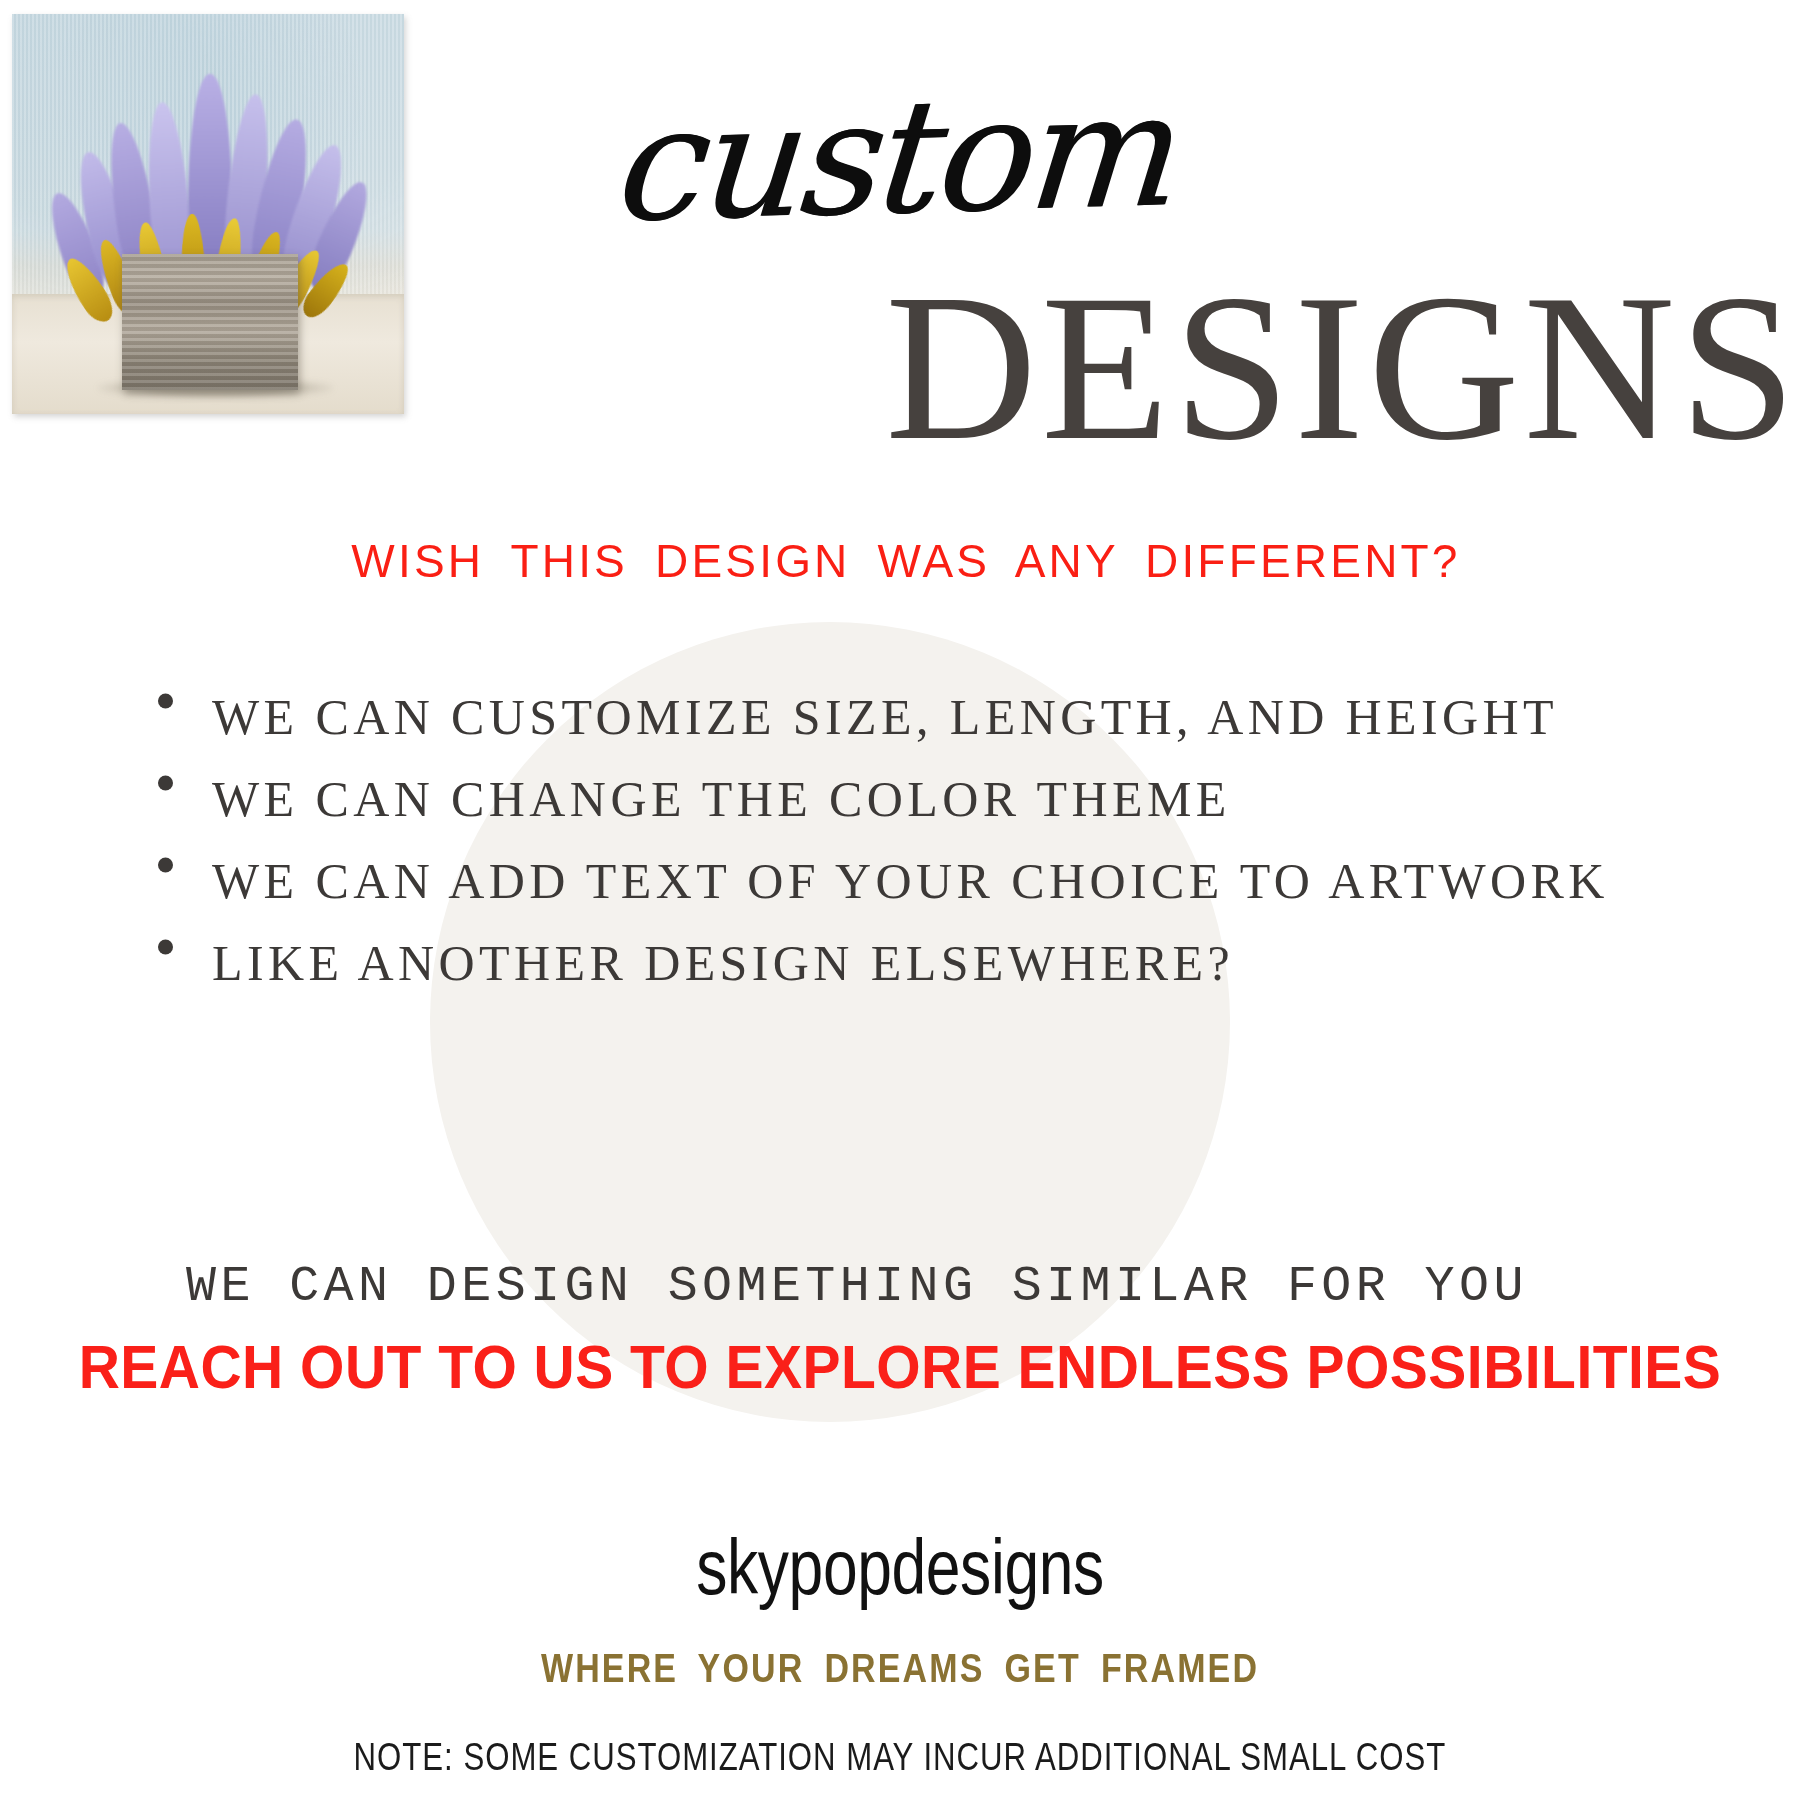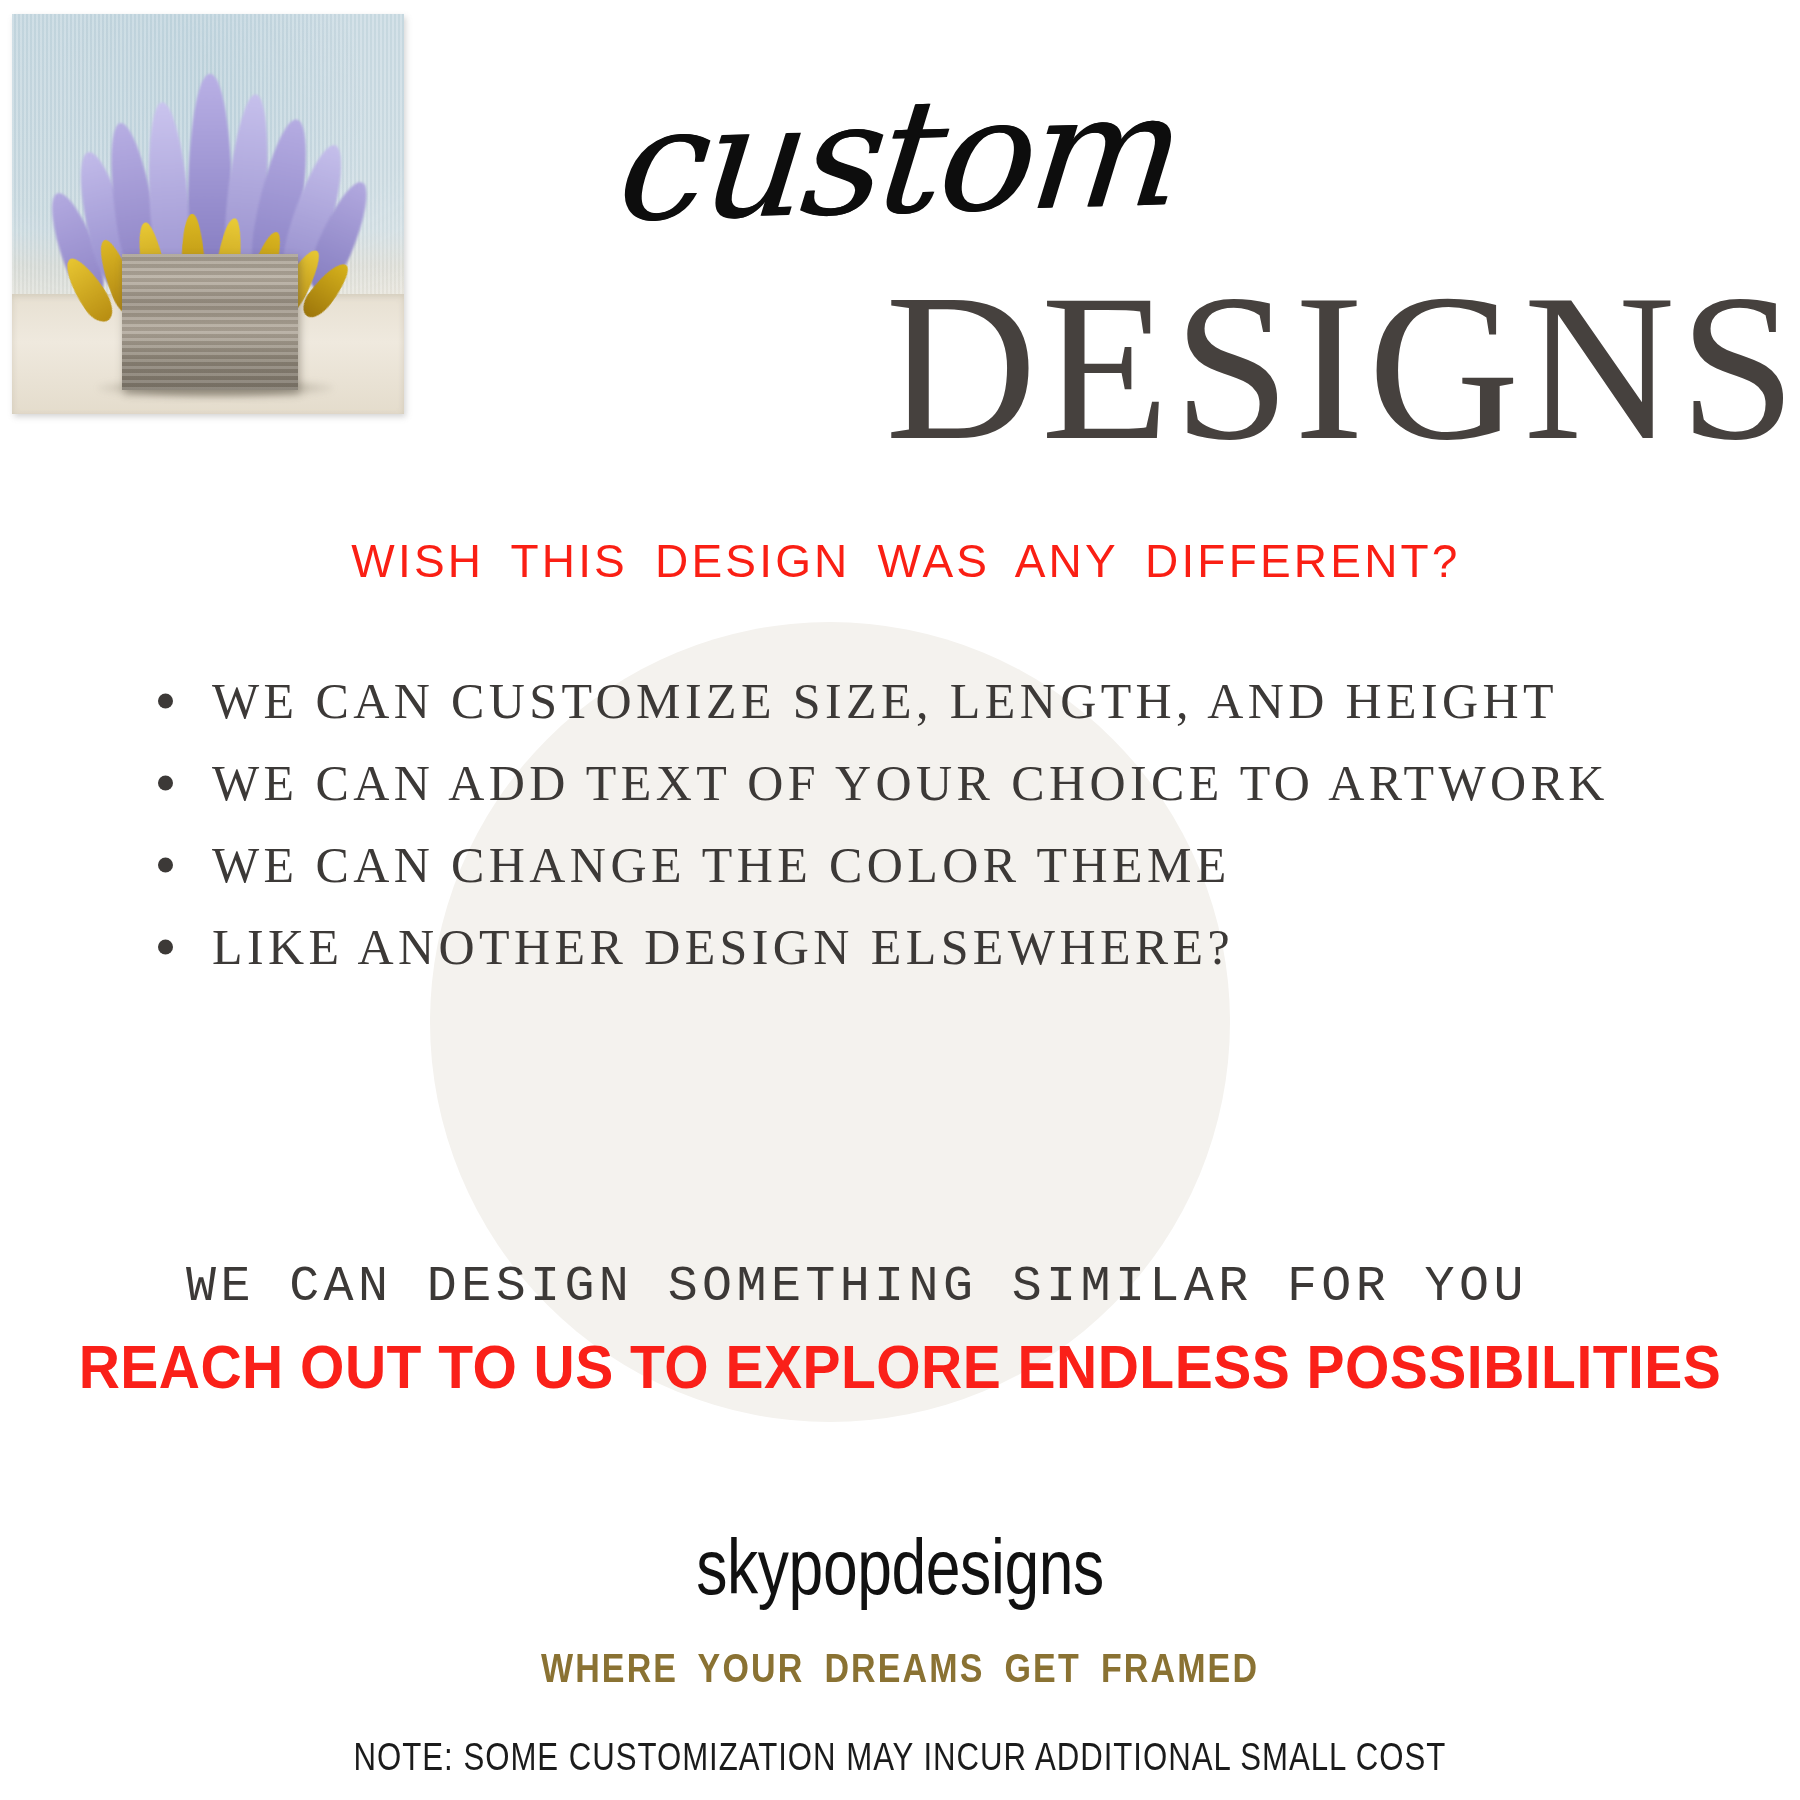--- a/index.html
+++ b/index.html
@@ -156,7 +156,7 @@
     padding-left:62px;
     height:82px;
     display:flex;
-    align-items:center;
+    align-items:flex-end;
     white-space:nowrap;
   }
   .benefit-item .dot {

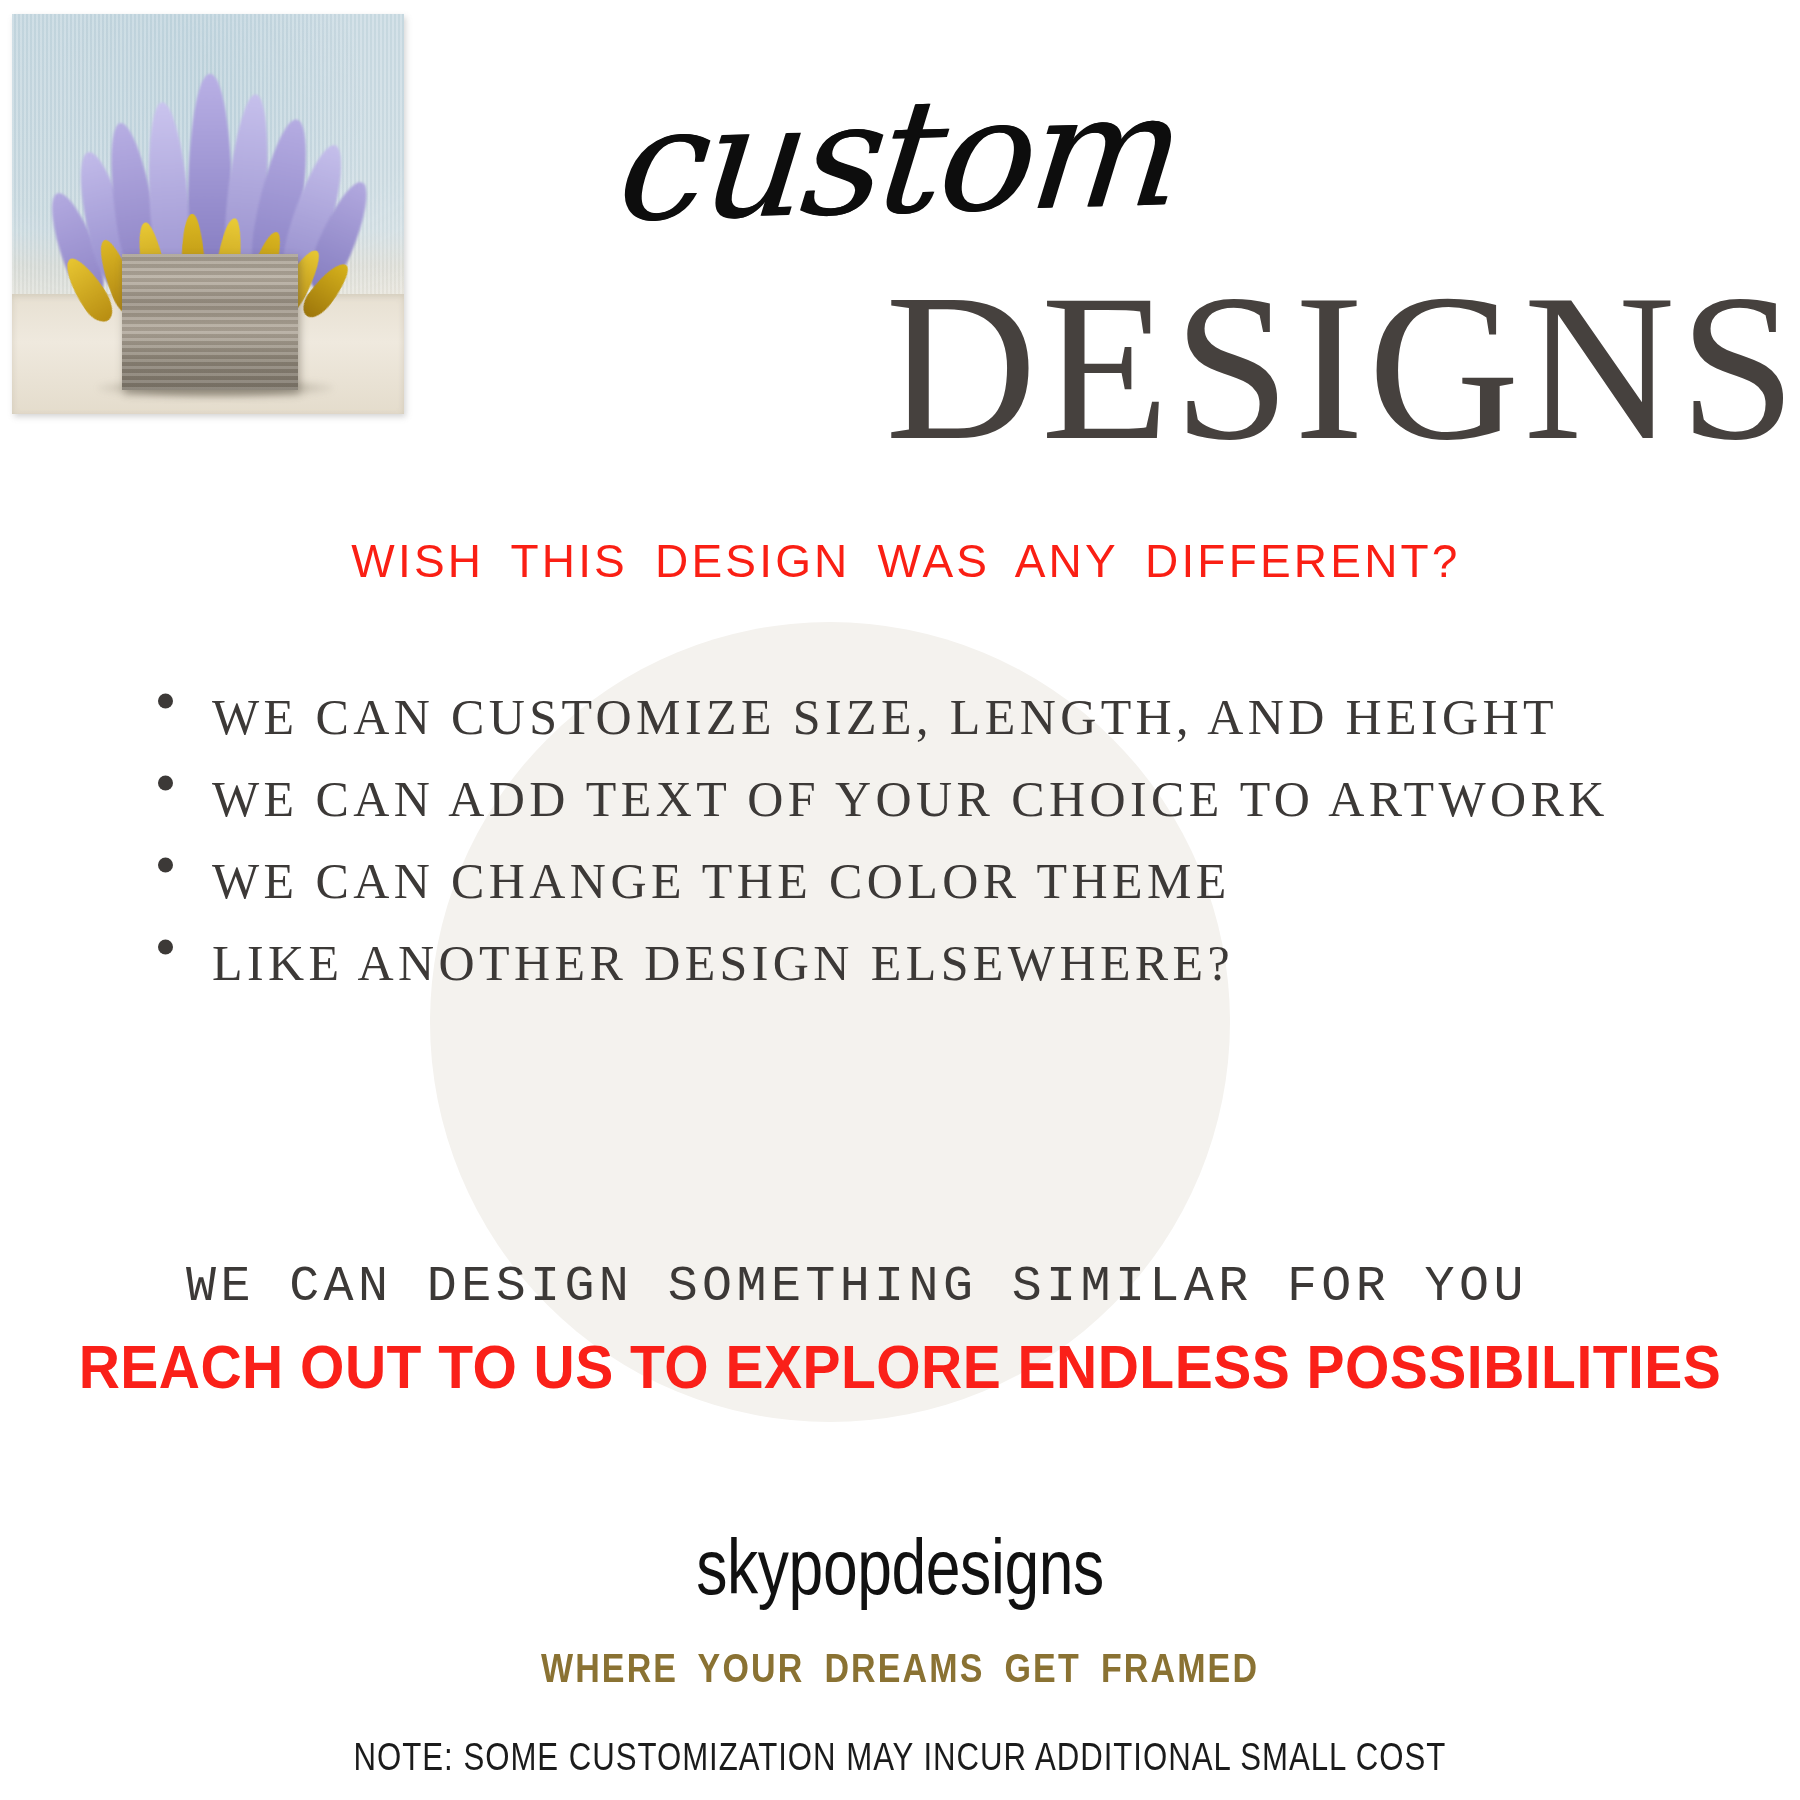--- a/index.html
+++ b/index.html
@@ -284,11 +284,11 @@
       </li>
       <li class="benefit-item">
         <span class="dot"></span>
-        <span>WE CAN ADD TEXT OF YOUR CHOICE TO ARTWORK</span>
+        <span>WE CAN CHANGE THE COLOR THEME</span>
       </li>
       <li class="benefit-item">
         <span class="dot"></span>
-        <span>WE CAN CHANGE THE COLOR THEME</span>
+        <span>WE CAN ADD TEXT OF YOUR CHOICE TO ARTWORK</span>
       </li>
       <li class="benefit-item">
         <span class="dot"></span>

